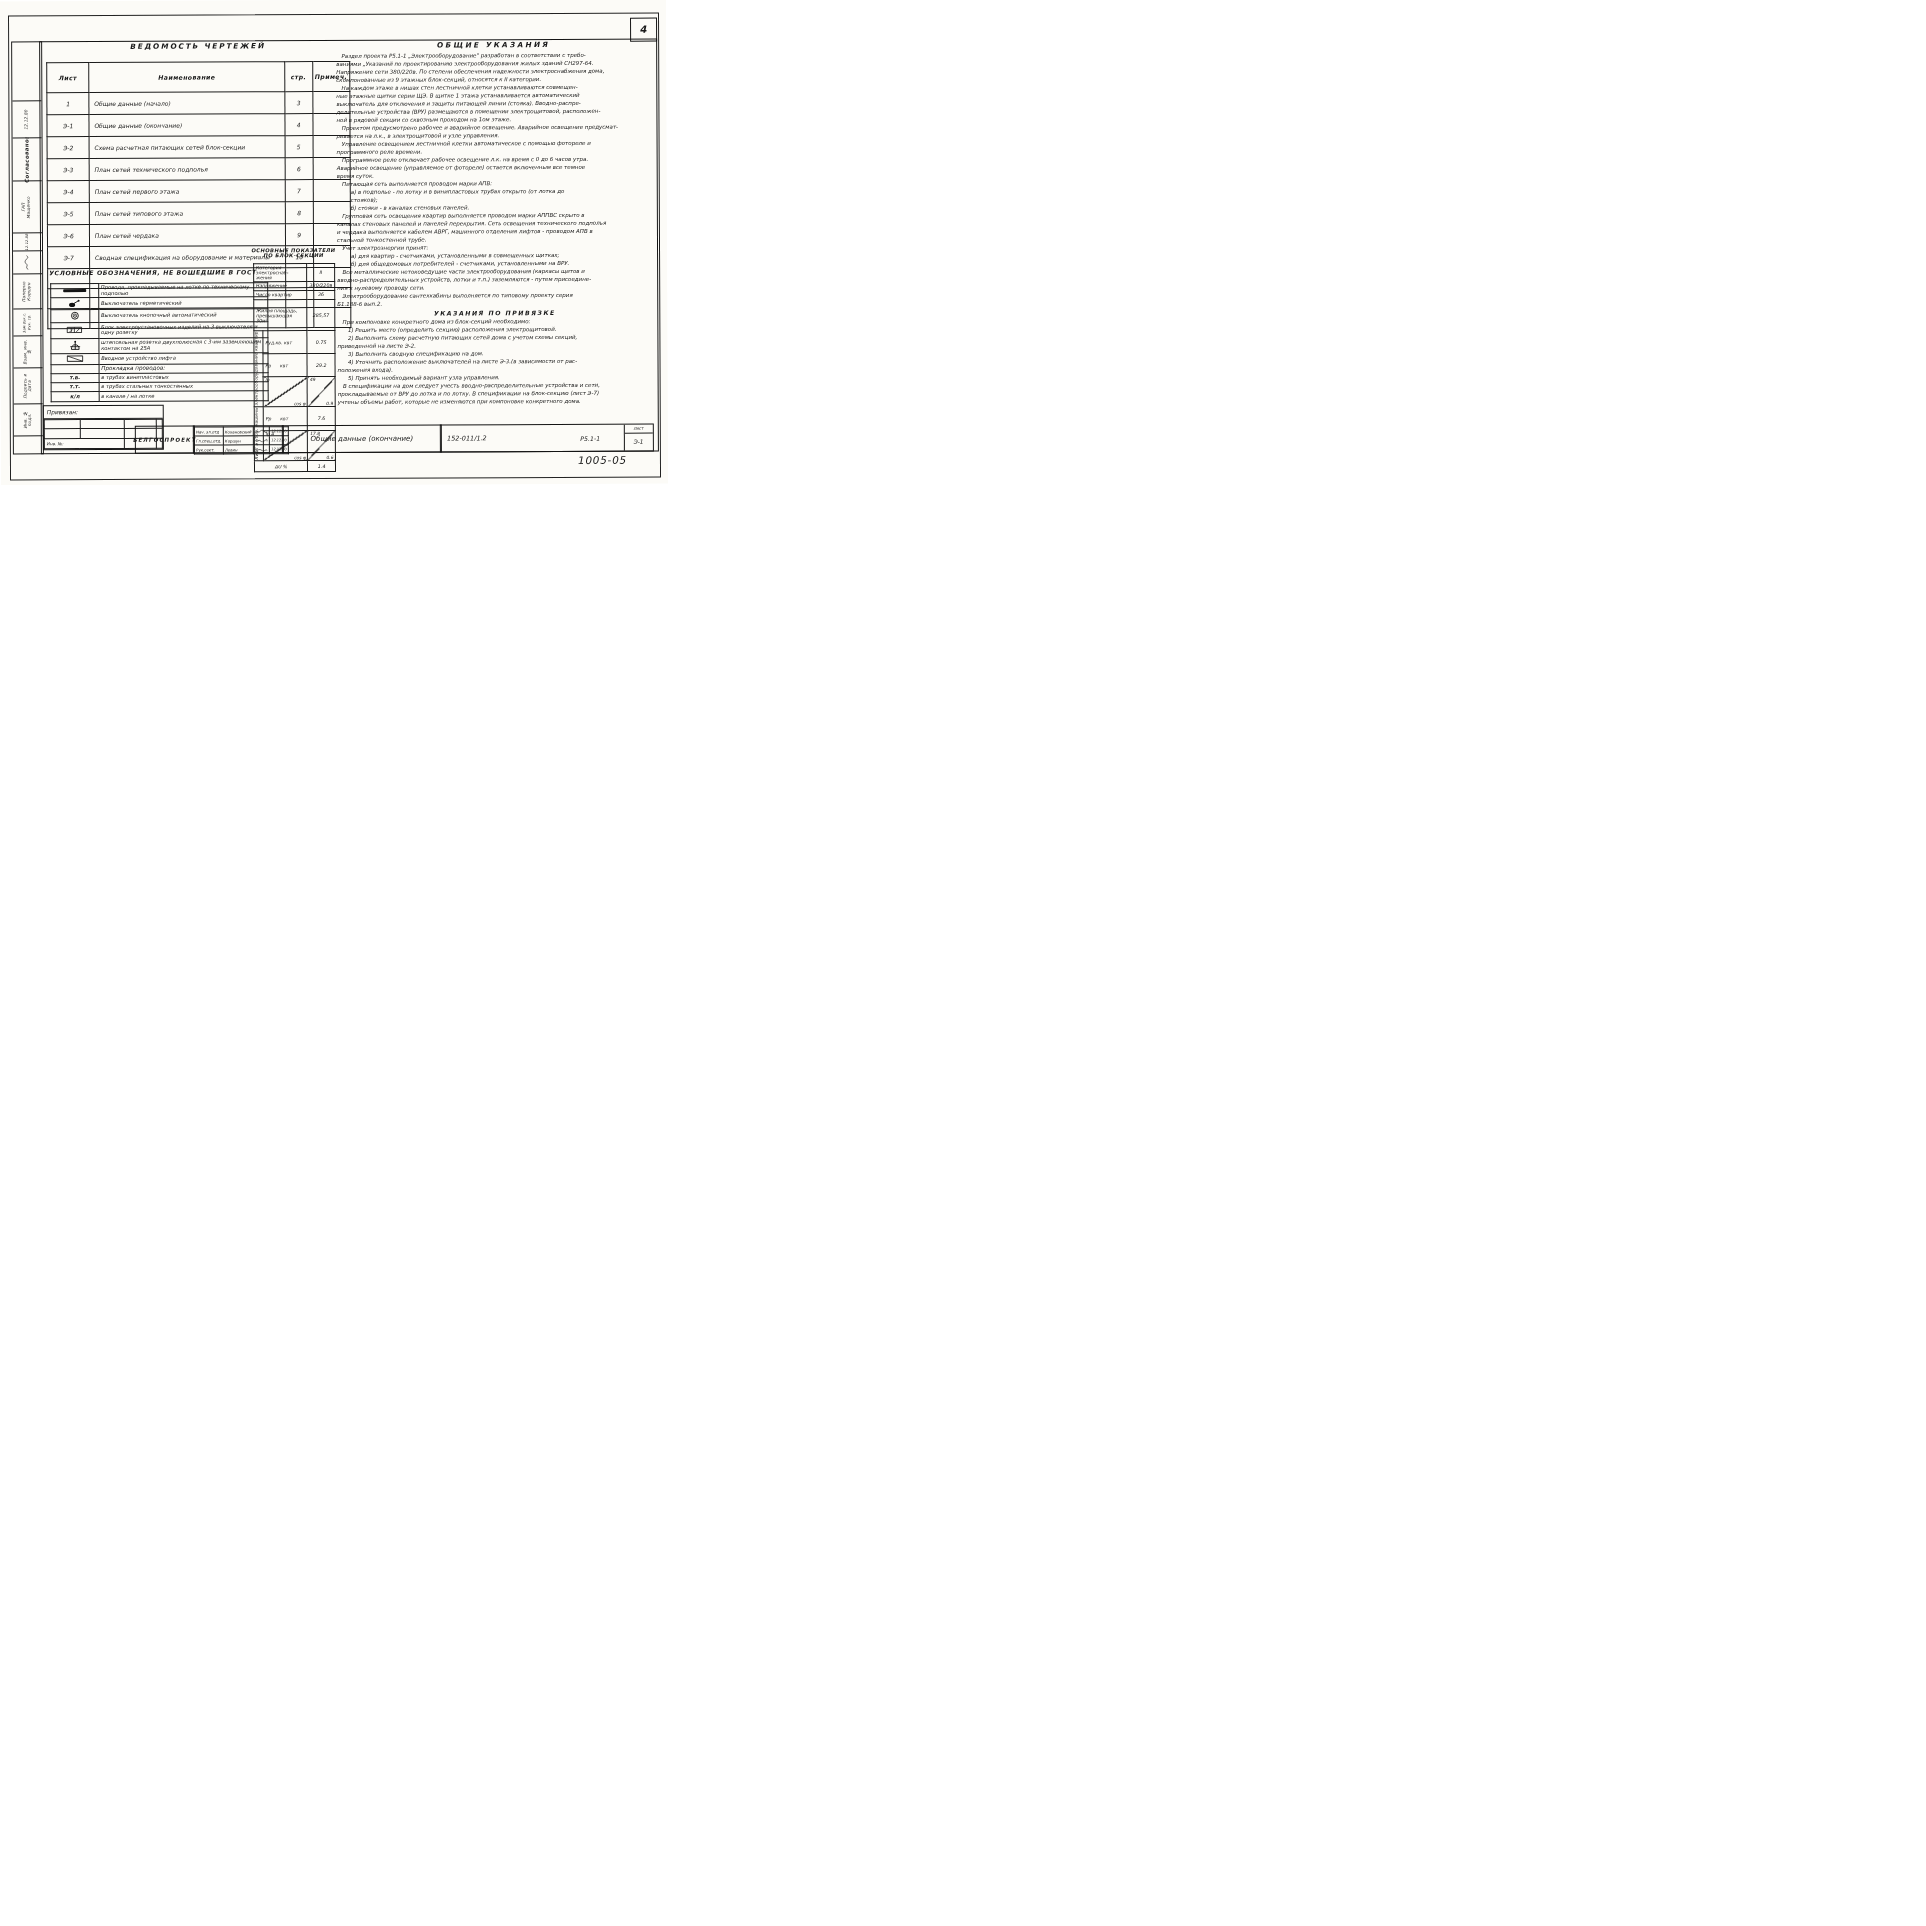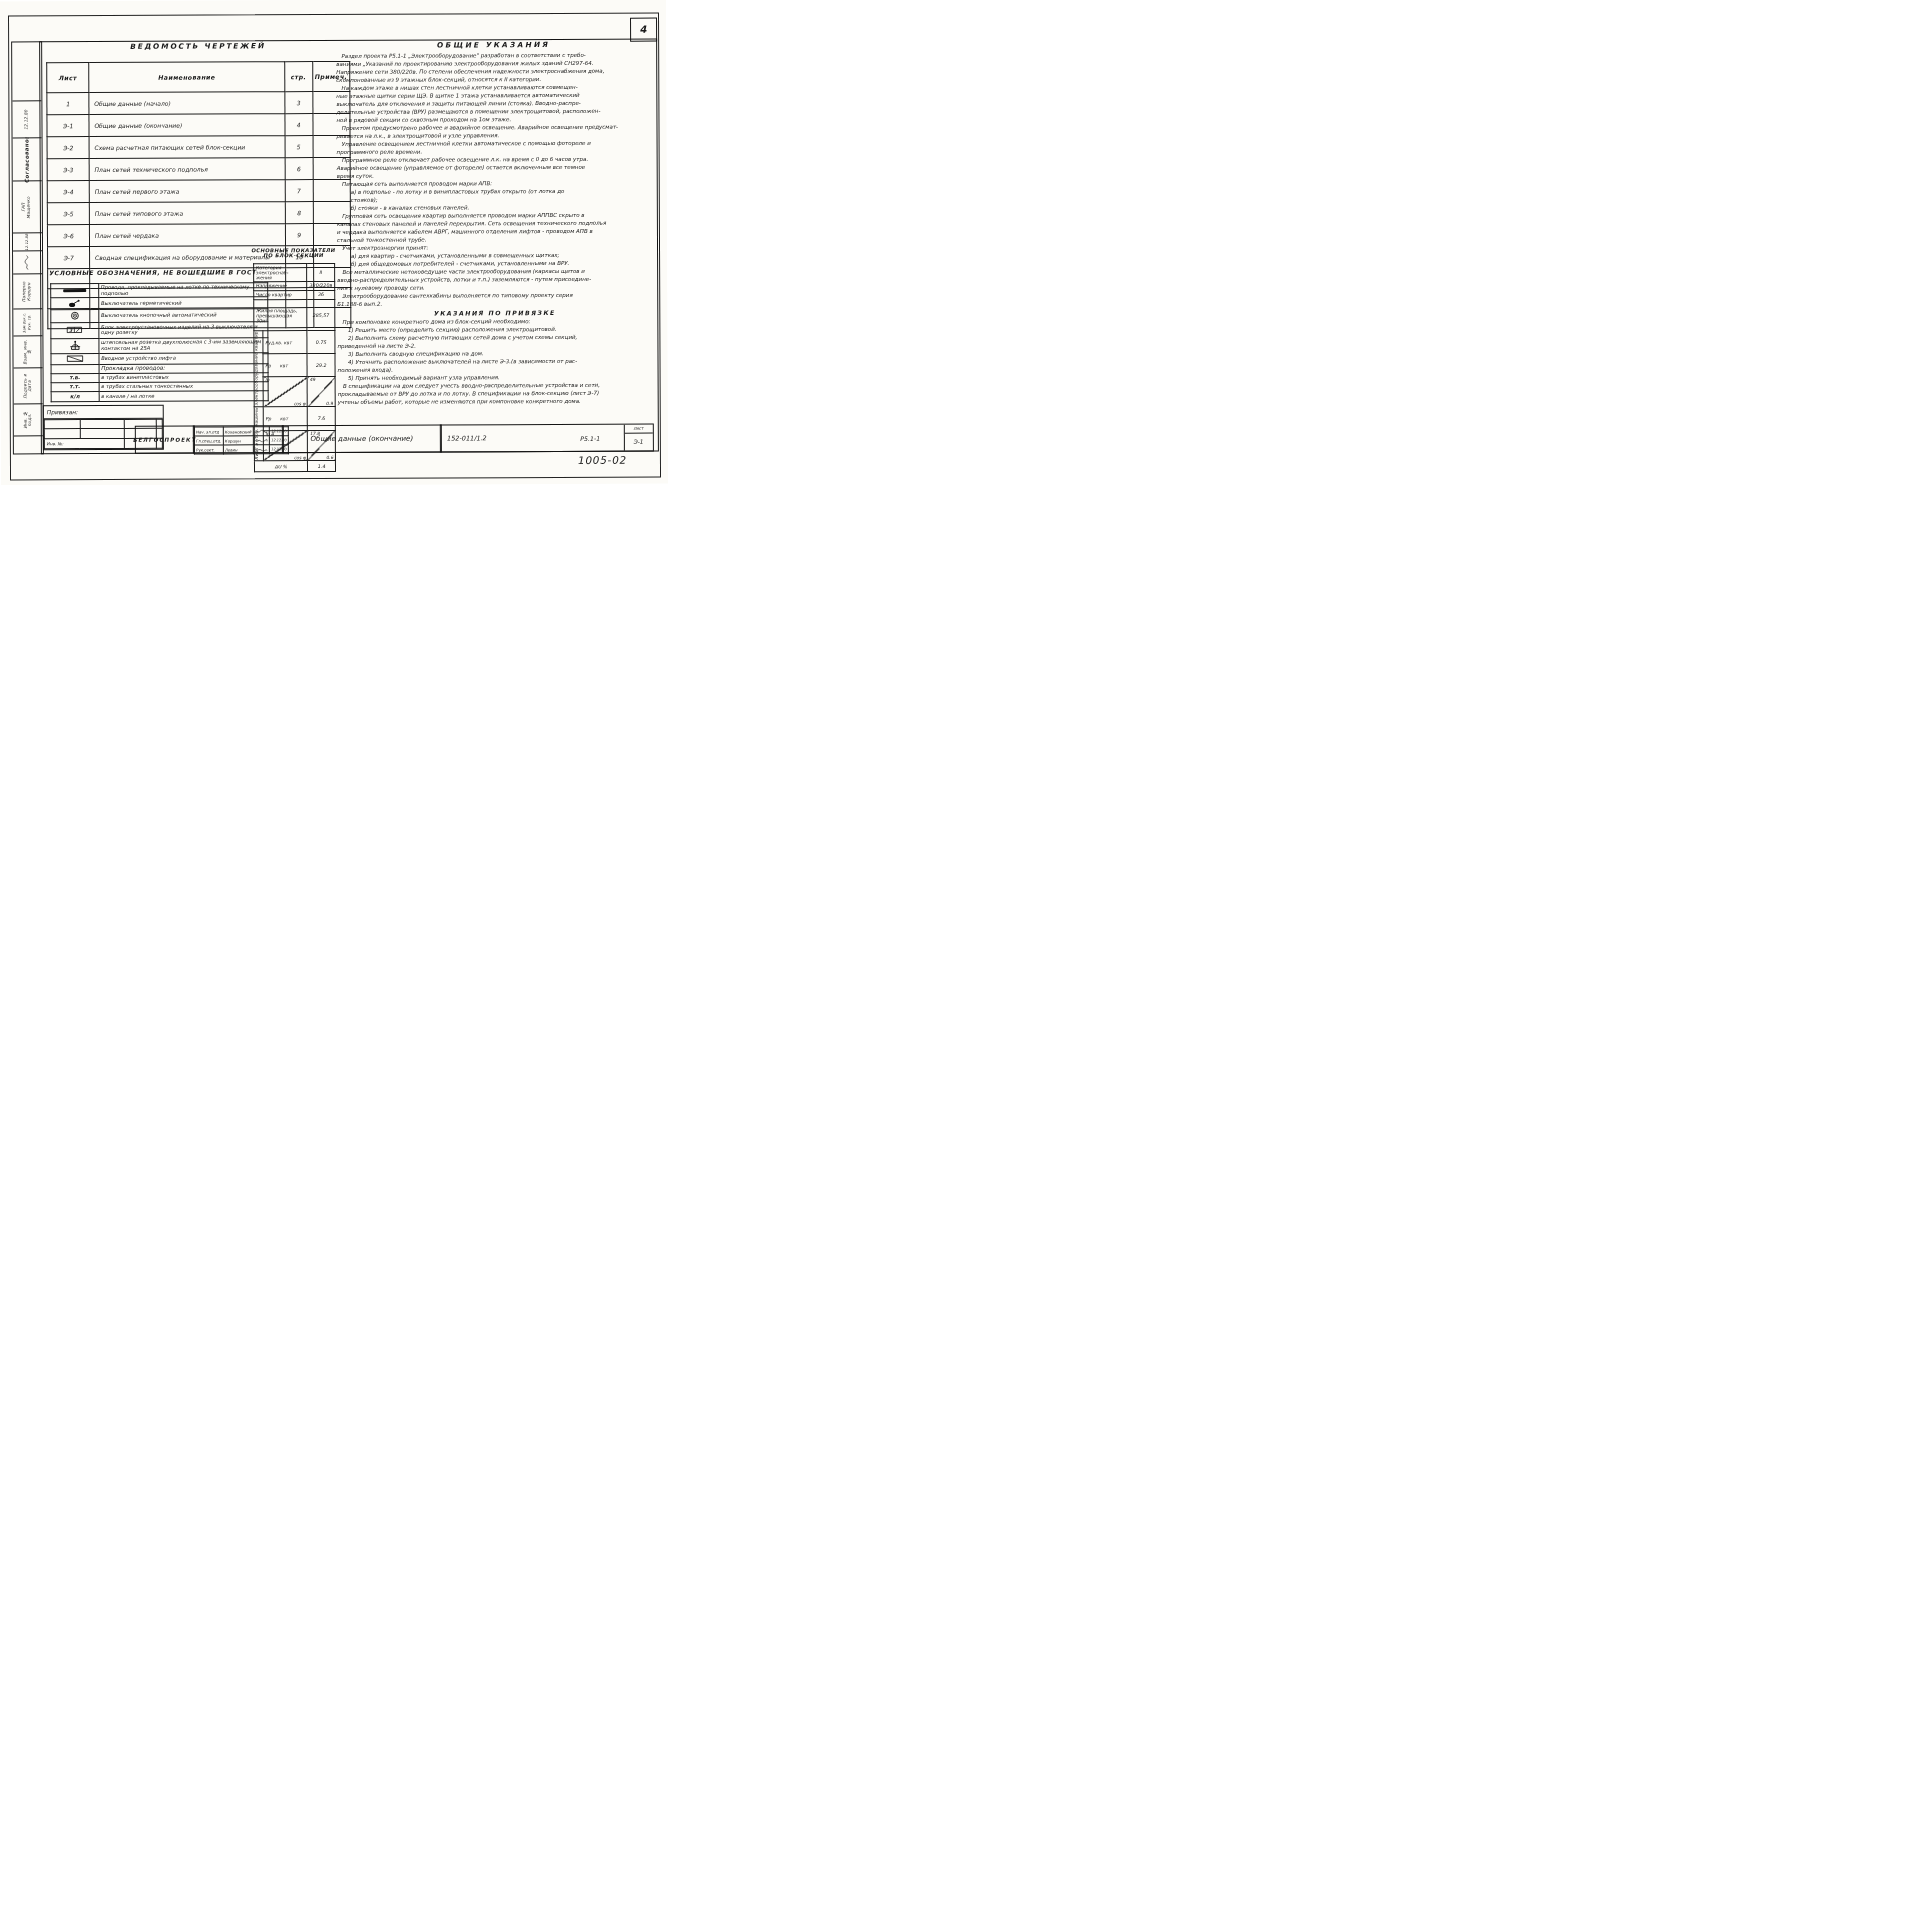--- a/index.html
+++ b/index.html
@@ -499,7 +499,7 @@
     </div>
   </div>
 
-  <div class="abs archive">1005-02</div>
+  <div class="abs archive">1005-05</div>
 
 </div>
 

